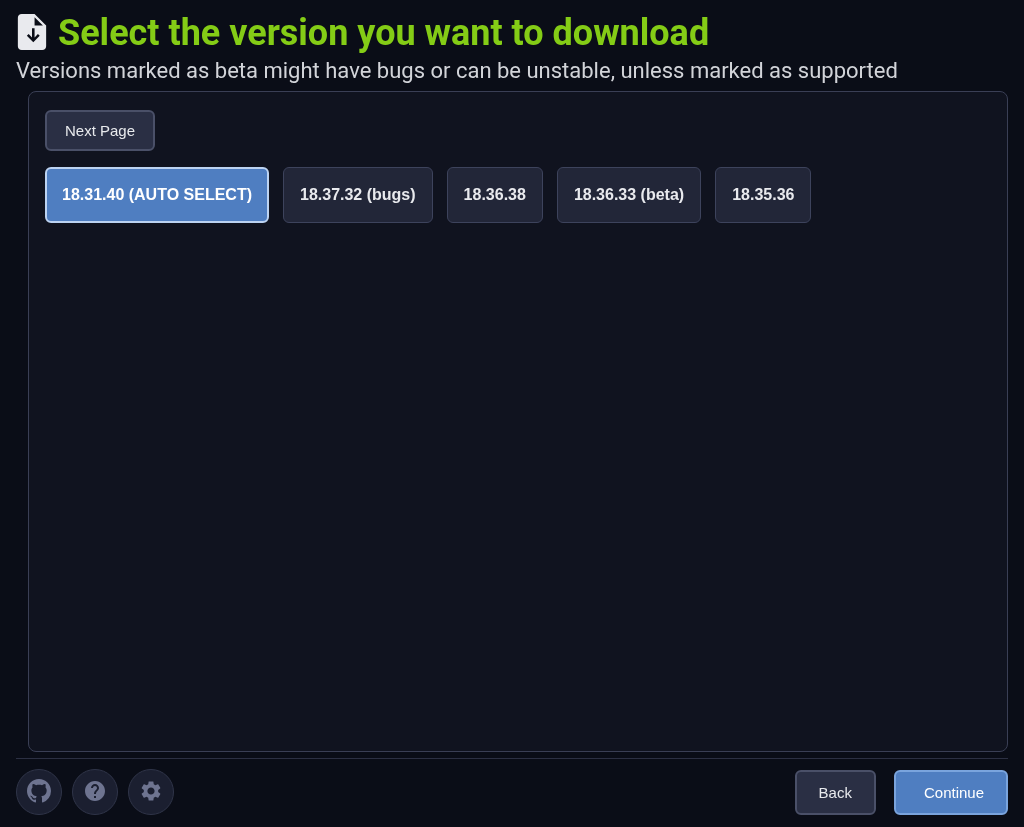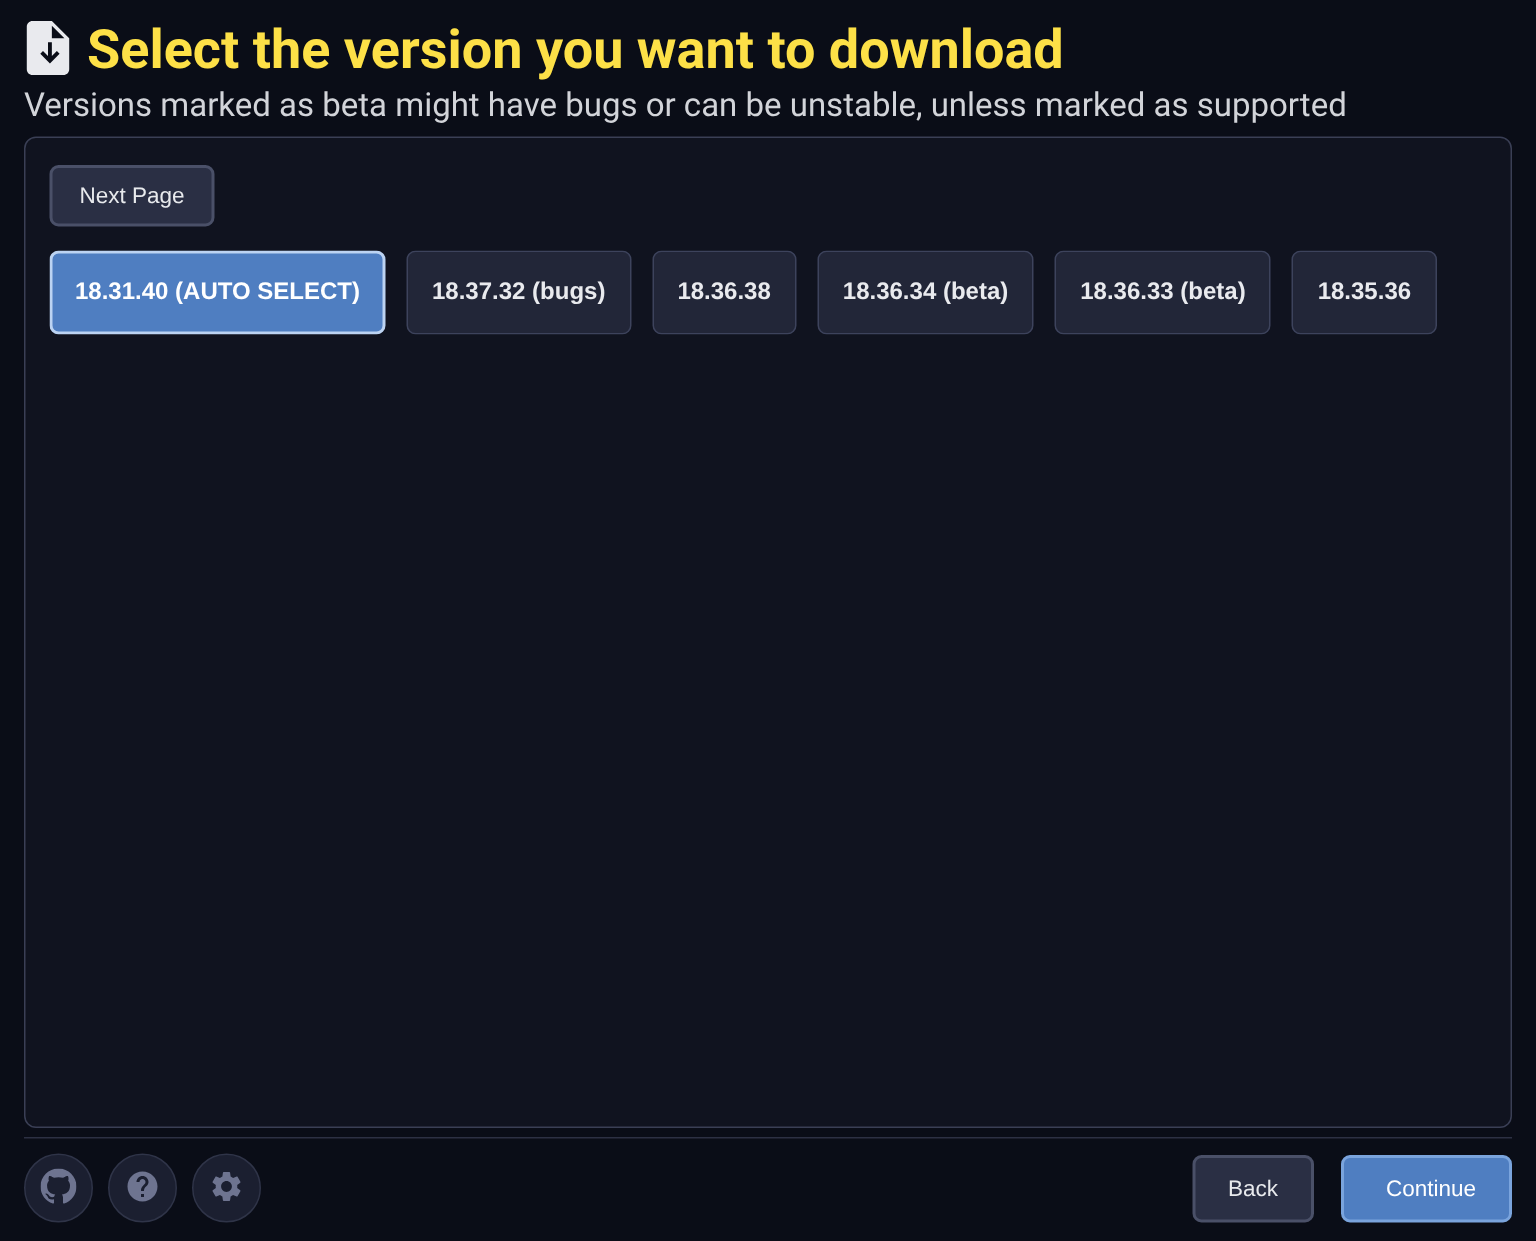--- a/index.html
+++ b/index.html
@@ -35,7 +35,7 @@
     font-size: 36px;
     font-weight: 700;
     line-height: 1.1;
-    color: #fde047;
+    color: #84cc16;
   }
   .subtitle {
     font-size: 22px;

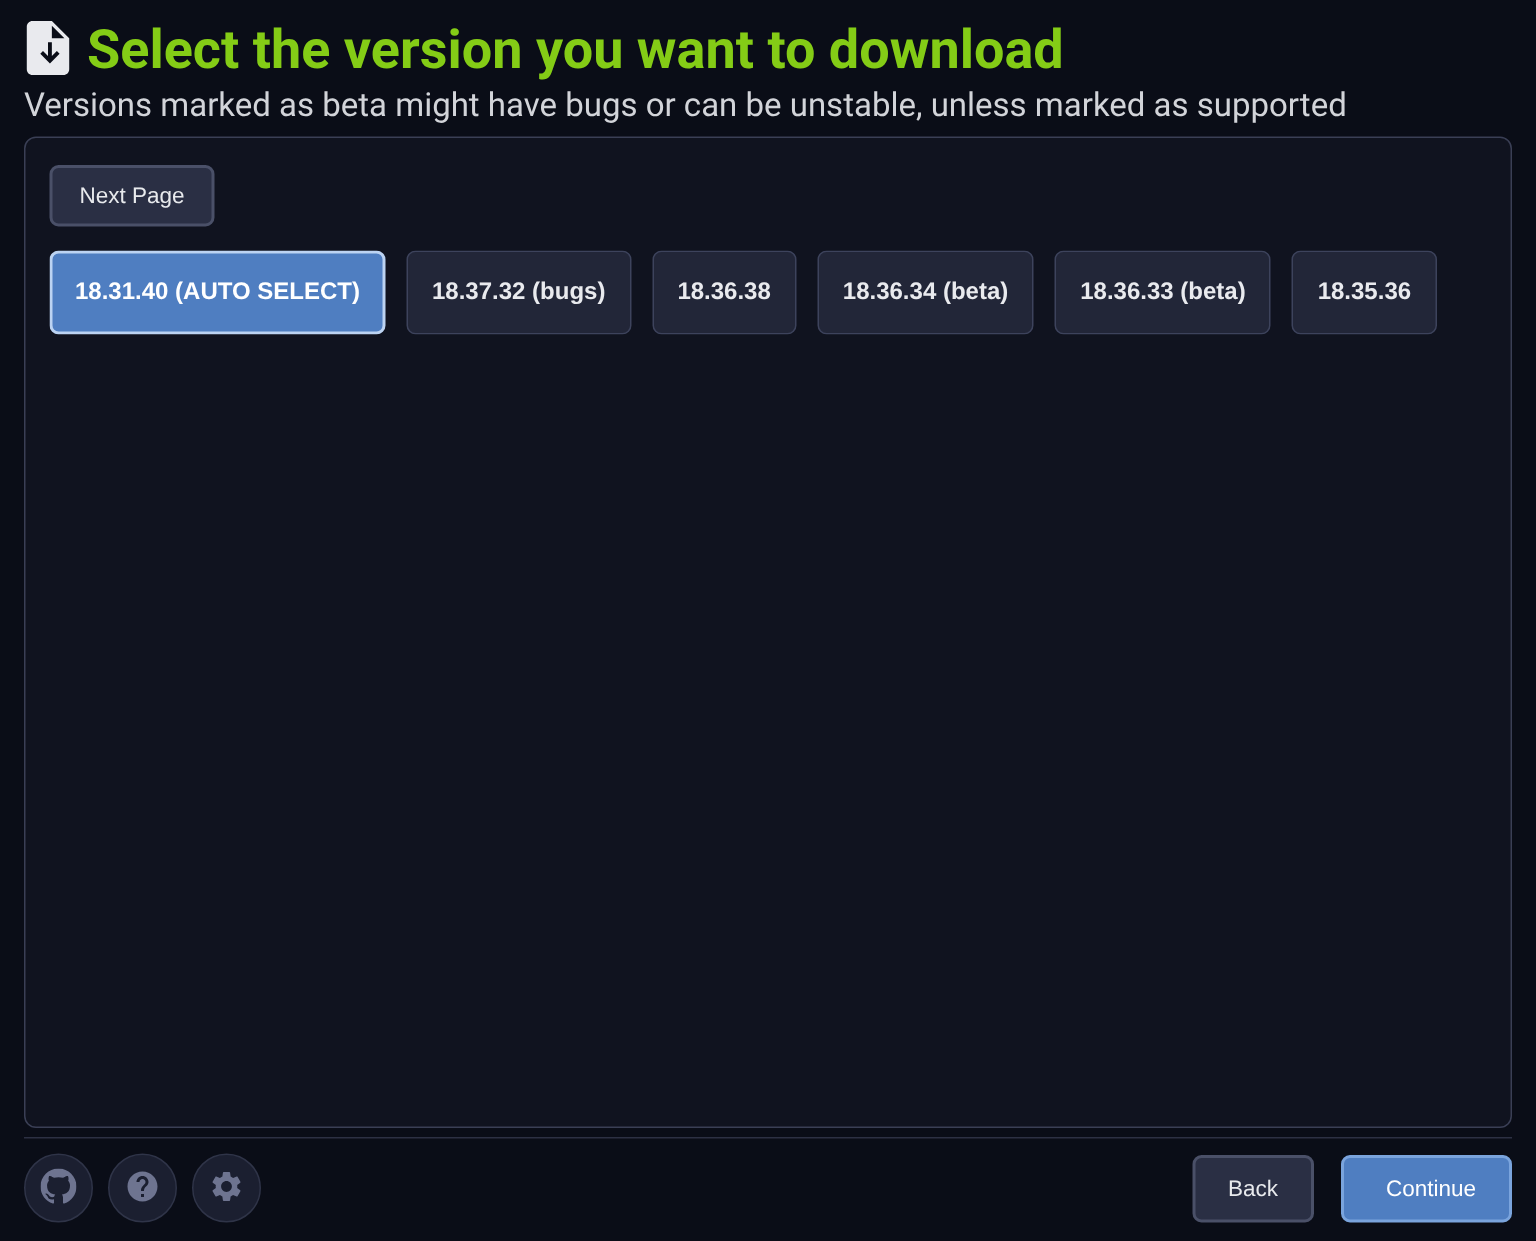--- a/index.html
+++ b/index.html
@@ -53,6 +53,7 @@
     gap: 16px;
     background: #10131f;
     overflow: hidden;
+    margin-left: 12px;
   }
   .next-page-btn {
     align-self: flex-start;

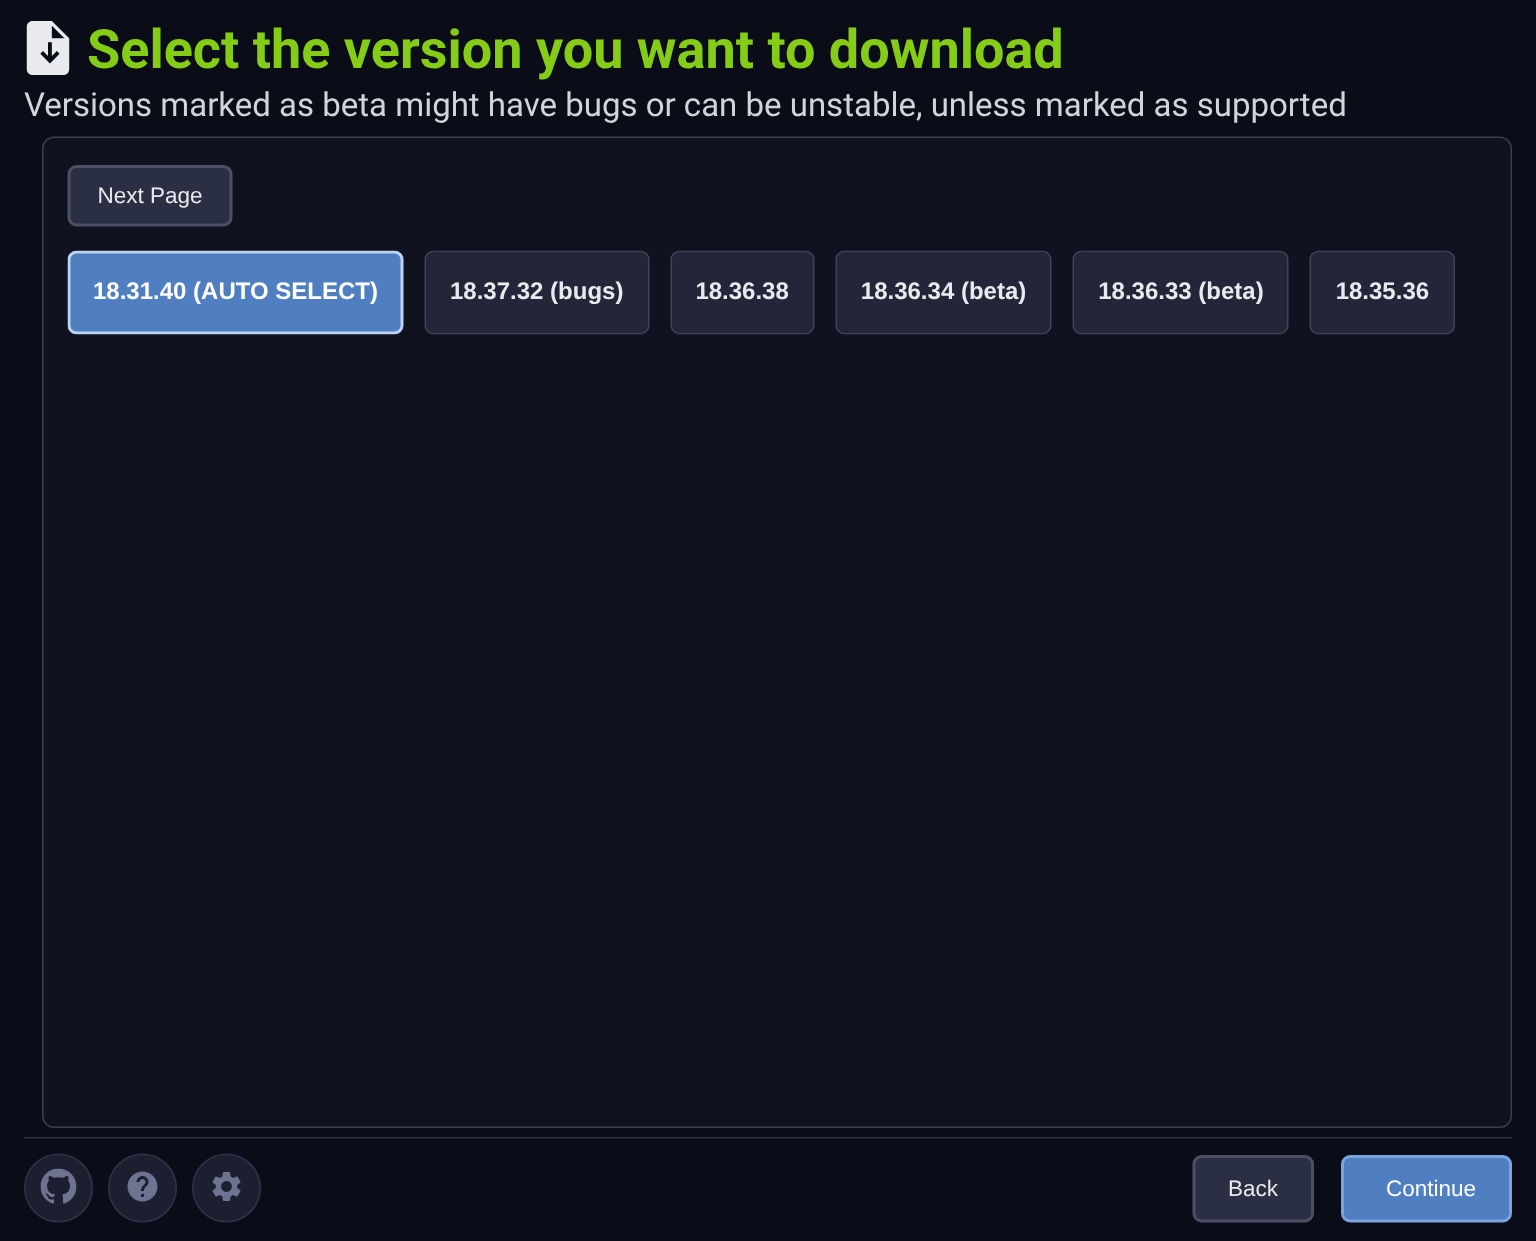--- a/index.html
+++ b/index.html
@@ -157,7 +157,6 @@
         <button class="version-item selected">18.31.40 (AUTO SELECT)</button>
         <button class="version-item">18.37.32 (bugs)</button>
         <button class="version-item">18.36.38</button>
-        <button class="version-item">18.36.34 (beta)</button>
         <button class="version-item">18.36.33 (beta)</button>
         <button class="version-item">18.35.36</button>
       </div>

